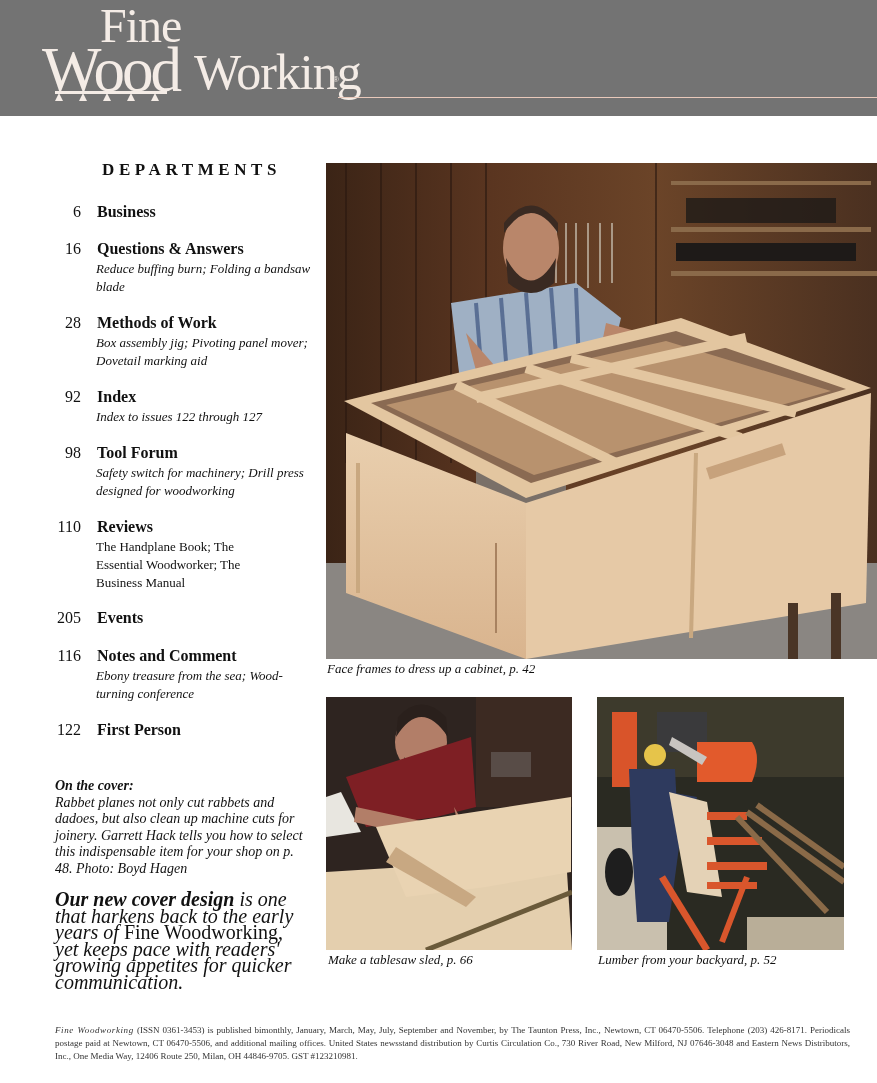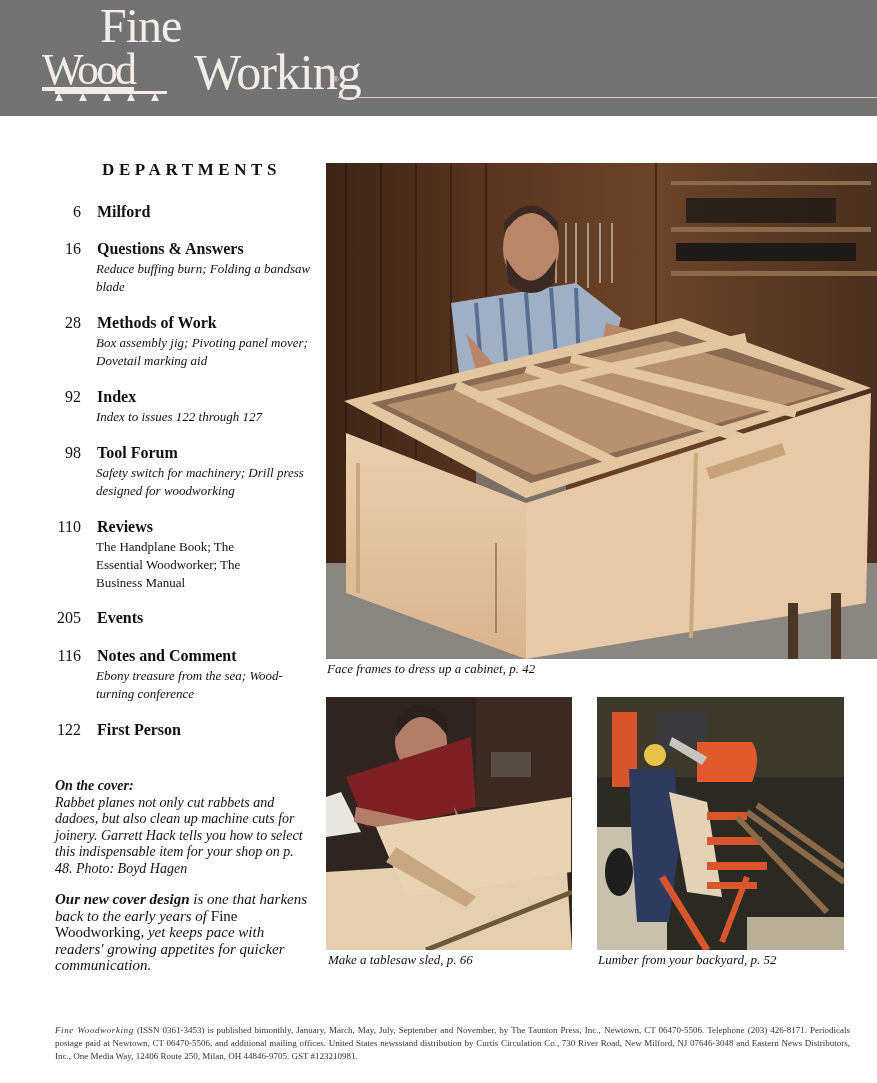--- a/index.html
+++ b/index.html
@@ -9,7 +9,7 @@
   
   .masthead { position: absolute; left: 0; top: 0; width: 877px; height: 116px; background: #737373; }
   .logo-fine { position: absolute; left: 100px; top: 0px; font-family: "Liberation Serif", serif; font-size: 48px; color: #f4ece6; letter-spacing: -1px; line-height: 52px; }
-  .logo-wood { position: absolute; left: 42px; top: 44px; font-family: "Liberation Serif", serif; font-size: 44px; color: #f4ece6; letter-spacing: -3px; line-height: 52px; text-decoration: underline; }
+  .logo-wood { position: absolute; left: 42px; top: 44px; font-family: "Liberation Serif", serif; font-size: 63px; color: #f4ece6; letter-spacing: -3px; line-height: 52px; }
   .logo-working { position: absolute; left: 150px; top: 46px; font-family: "Liberation Serif", serif; font-size: 50px; color: #f4ece6; letter-spacing: -1px; line-height: 52px; margin-left: 44px; }
   .logo-reg { position: absolute; left: 333px; top: 75px; font-family: "Liberation Sans", sans-serif; font-size: 8px; color: #f4ece6; }
   .bench-bar { position: absolute; left: 55px; top: 91px; width: 112px; height: 3px; background: #f4ece6; }

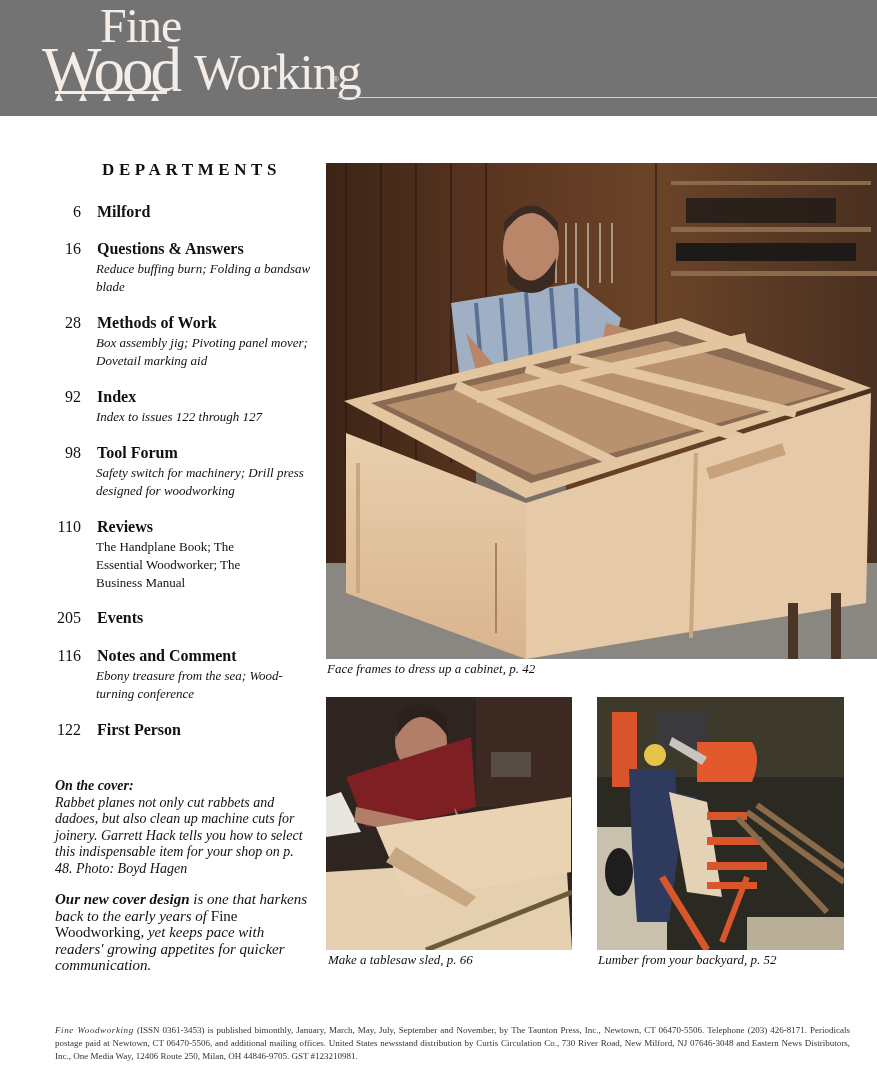--- a/index.html
+++ b/index.html
@@ -71,7 +71,7 @@
 <div class="dept-list">
   <div class="dept-item" style="top:3px">
     <span class="dept-page">6</span>
-    <span class="dept-title">Milford</span>
+    <span class="dept-title">Business</span>
   </div>
   <div class="dept-item" style="top:40px">
     <span class="dept-page">16</span>

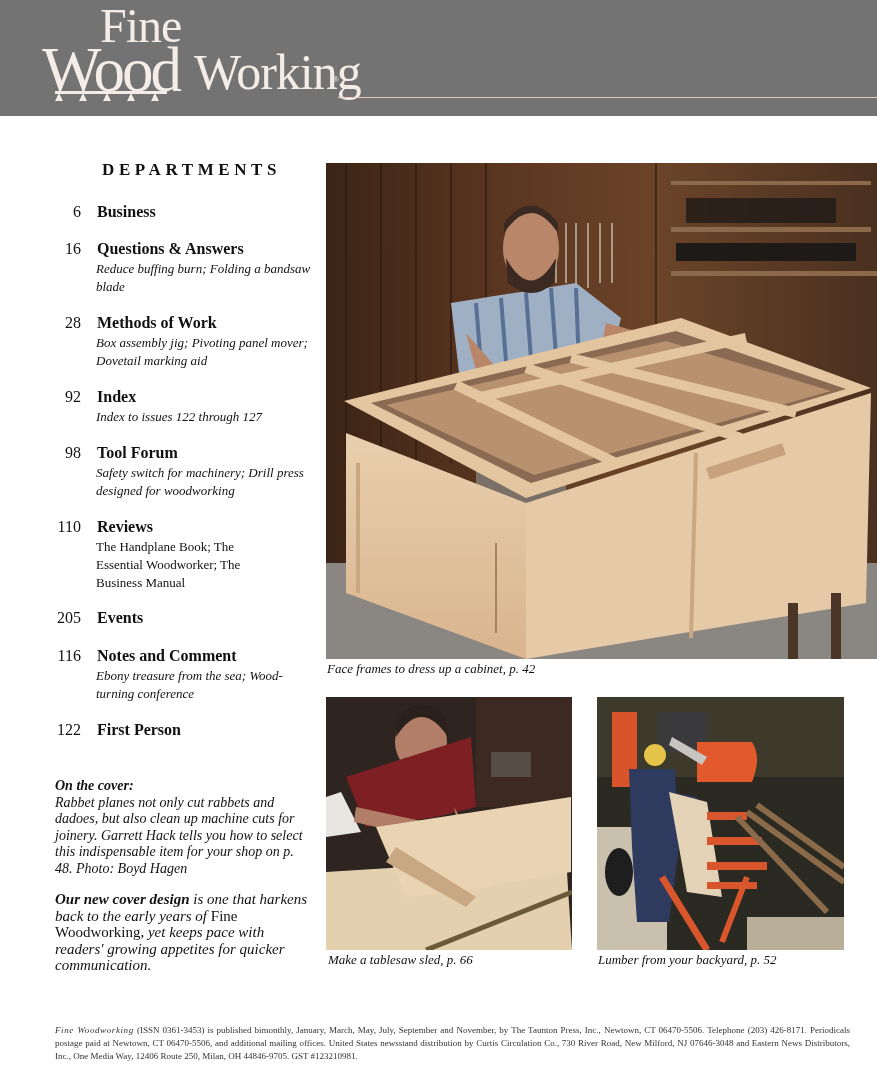--- a/index.html
+++ b/index.html
@@ -29,7 +29,7 @@
   .cover-note { position: absolute; left: 55px; top: 778px; width: 255px; font-family: "Liberation Serif", serif; font-size: 14px; line-height: 16.5px; color: #111; }
   .cover-note .lead { font-weight: bold; font-style: italic; }
   .cover-note .body { font-style: italic; }
-  .design-note { position: absolute; left: 55px; top: 891px; width: 255px; font-family: "Liberation Serif", serif; font-size: 15px; line-height: 16.5px; color: #111; }
+  .design-note { position: absolute; left: 55px; top: 891px; width: 255px; font-family: "Liberation Serif", serif; font-size: 20px; line-height: 16.5px; color: #111; }
   .design-note .lead { font-weight: bold; font-style: italic; }
   .design-note .it { font-style: italic; }
 

